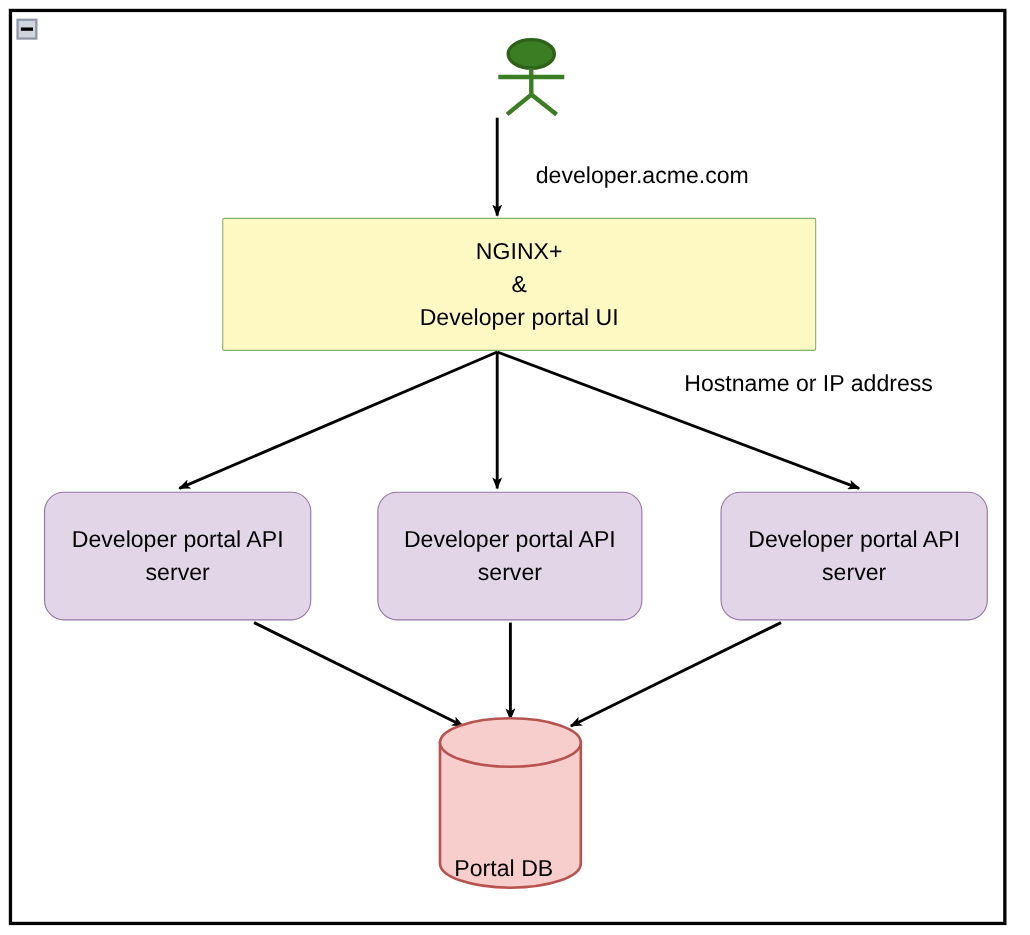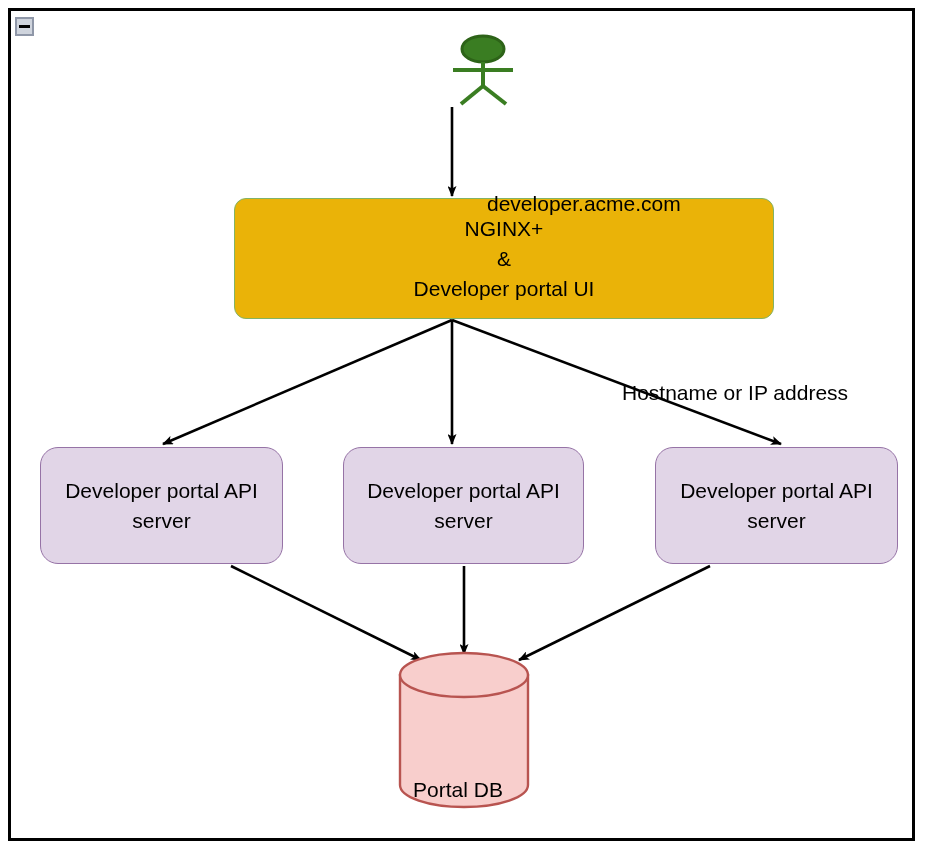--- a/index.html
+++ b/index.html
@@ -120,7 +120,6 @@
     color: #000000;
     white-space: nowrap;
     z-index: 7;
-    margin-top: 44px;
   }
   #label-domain {
     left: 487px;

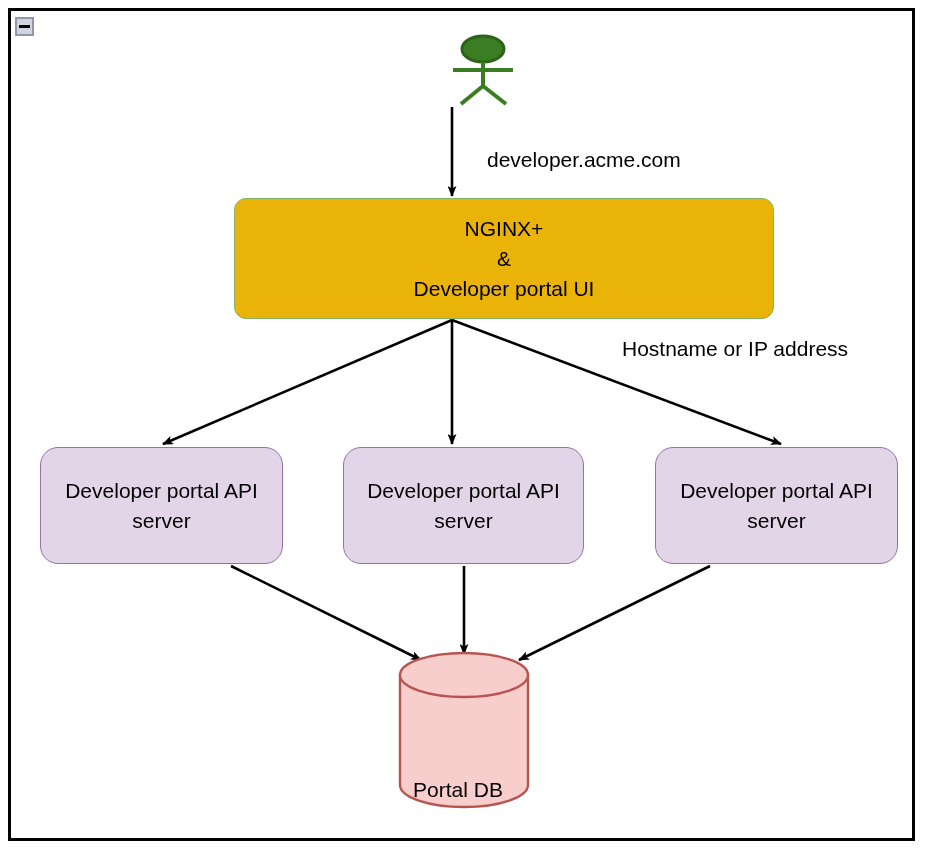--- a/index.html
+++ b/index.html
@@ -74,10 +74,9 @@
     z-index: 6;
   }
   .node-green {
-    background: #eab308;
+    background: #fef9c3;
     border: 1.6px solid #82b366;
-    border-radius: 12px;
-    margin-left: 32px;
+    border-radius: 2px;
   }
   .node-purple {
     background: #e1d5e7;

